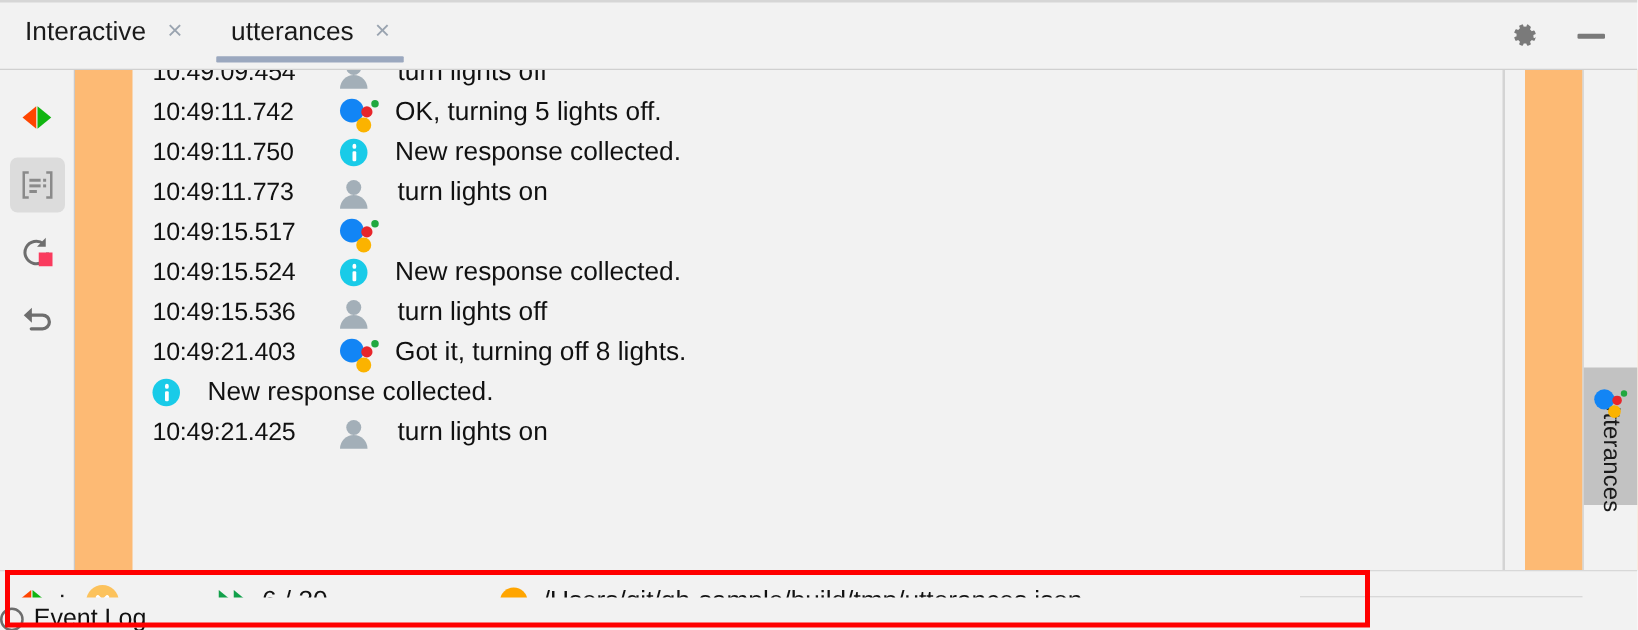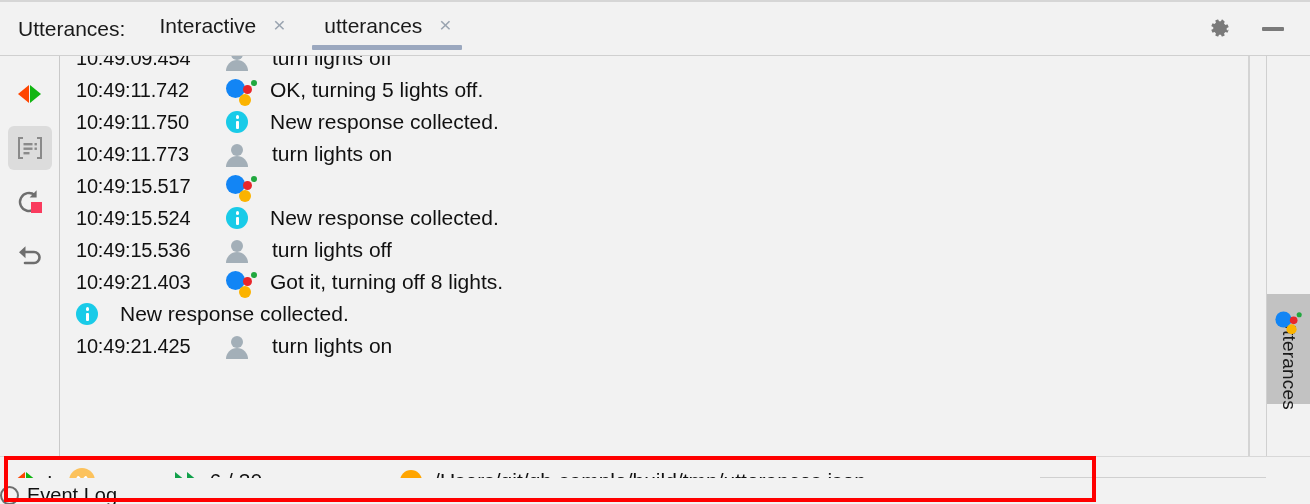--- a/index.html
+++ b/index.html
@@ -402,7 +402,6 @@
 
   <div class="tabbar">
     <div class="tabbar-left">
-      <div class="tabbar-title">Utterances:</div>
 
       <div class="tab">
         <span class="tab-label">Interactive</span>

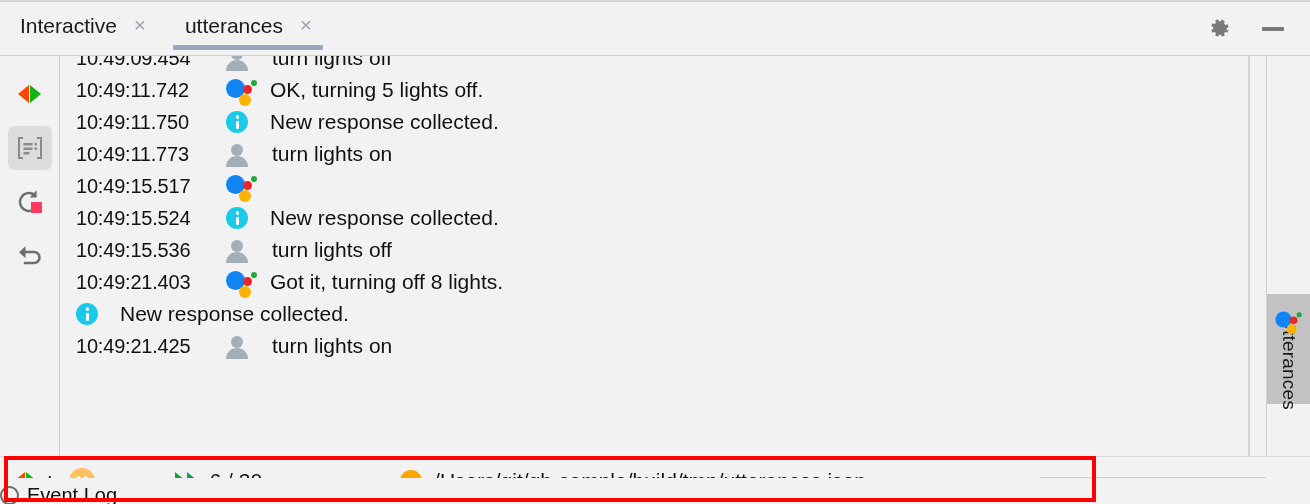--- a/index.html
+++ b/index.html
@@ -104,6 +104,7 @@
     min-height: 0;
     position: relative;
     background: #fdba74;
+    gap: 46px;
   }
 
   .ltoolbar {

